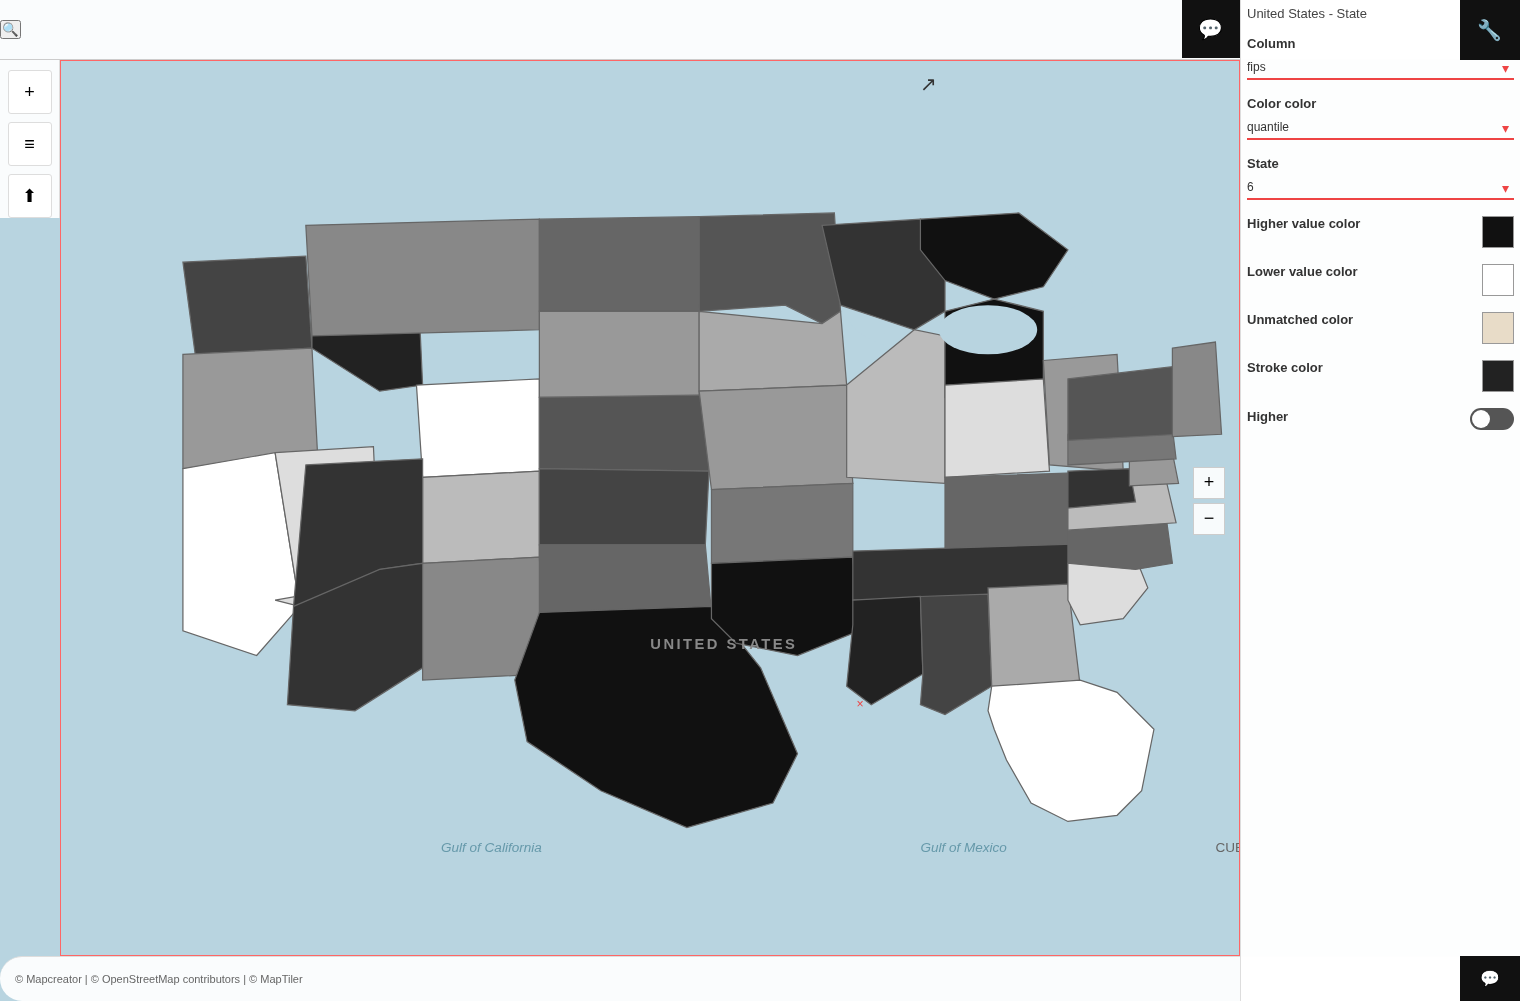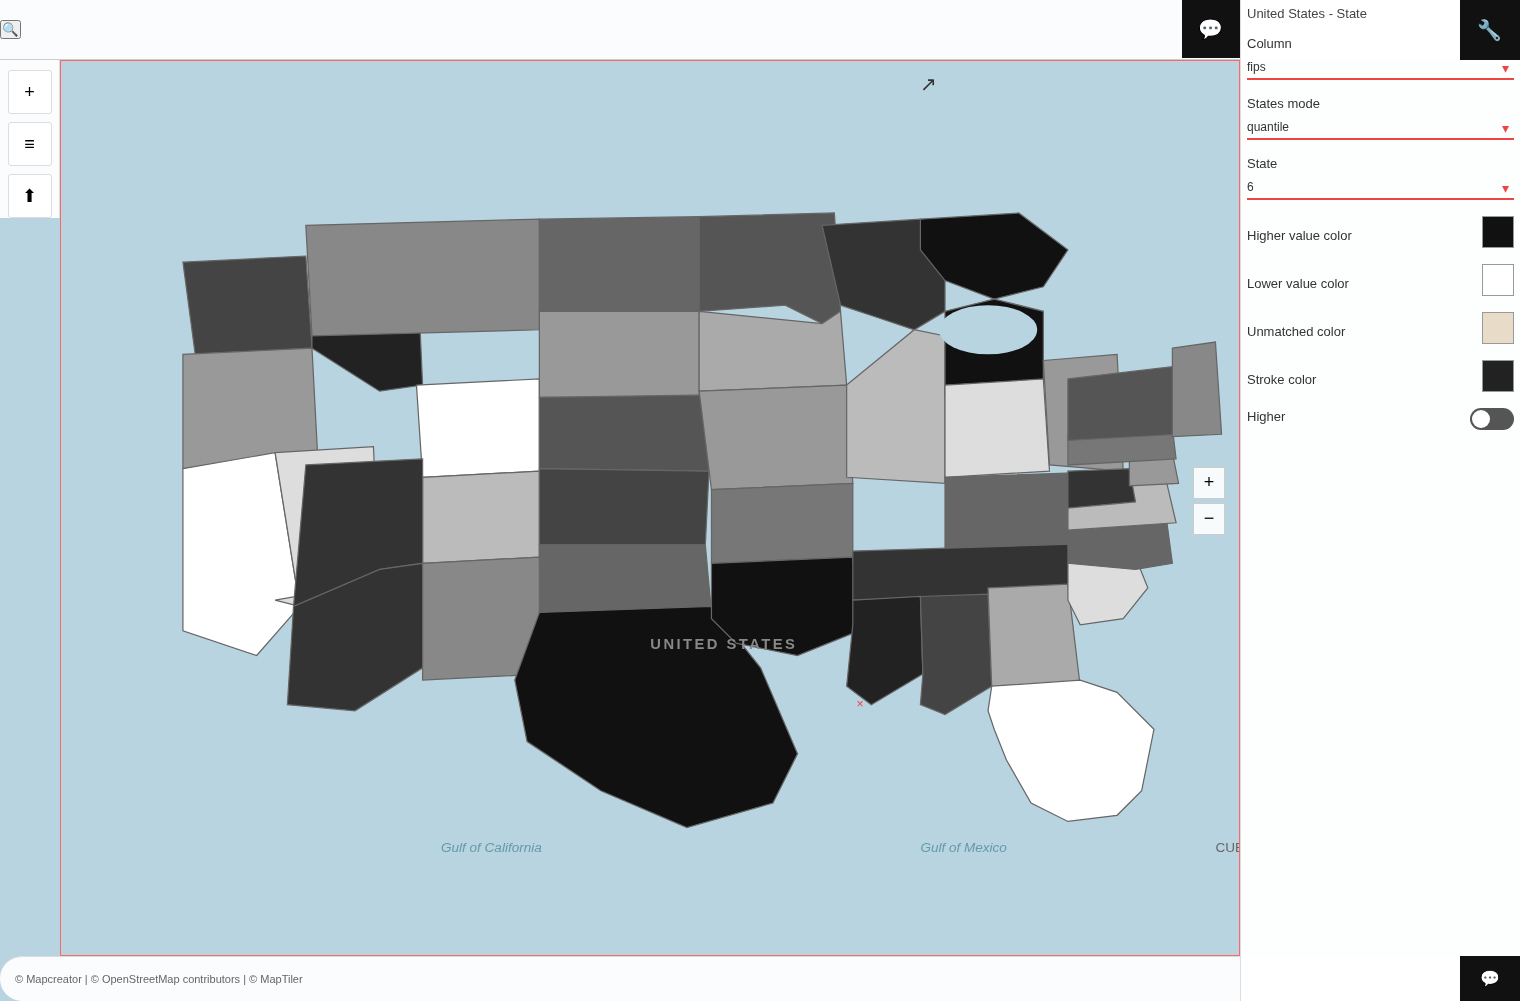--- a/index.html
+++ b/index.html
@@ -68,7 +68,7 @@
 
     .panel-label {
       font-size: 13px;
-      font-weight: normal;
+      font-weight: bold;
       color: #333;
       margin-bottom: 5px;
       display: block;

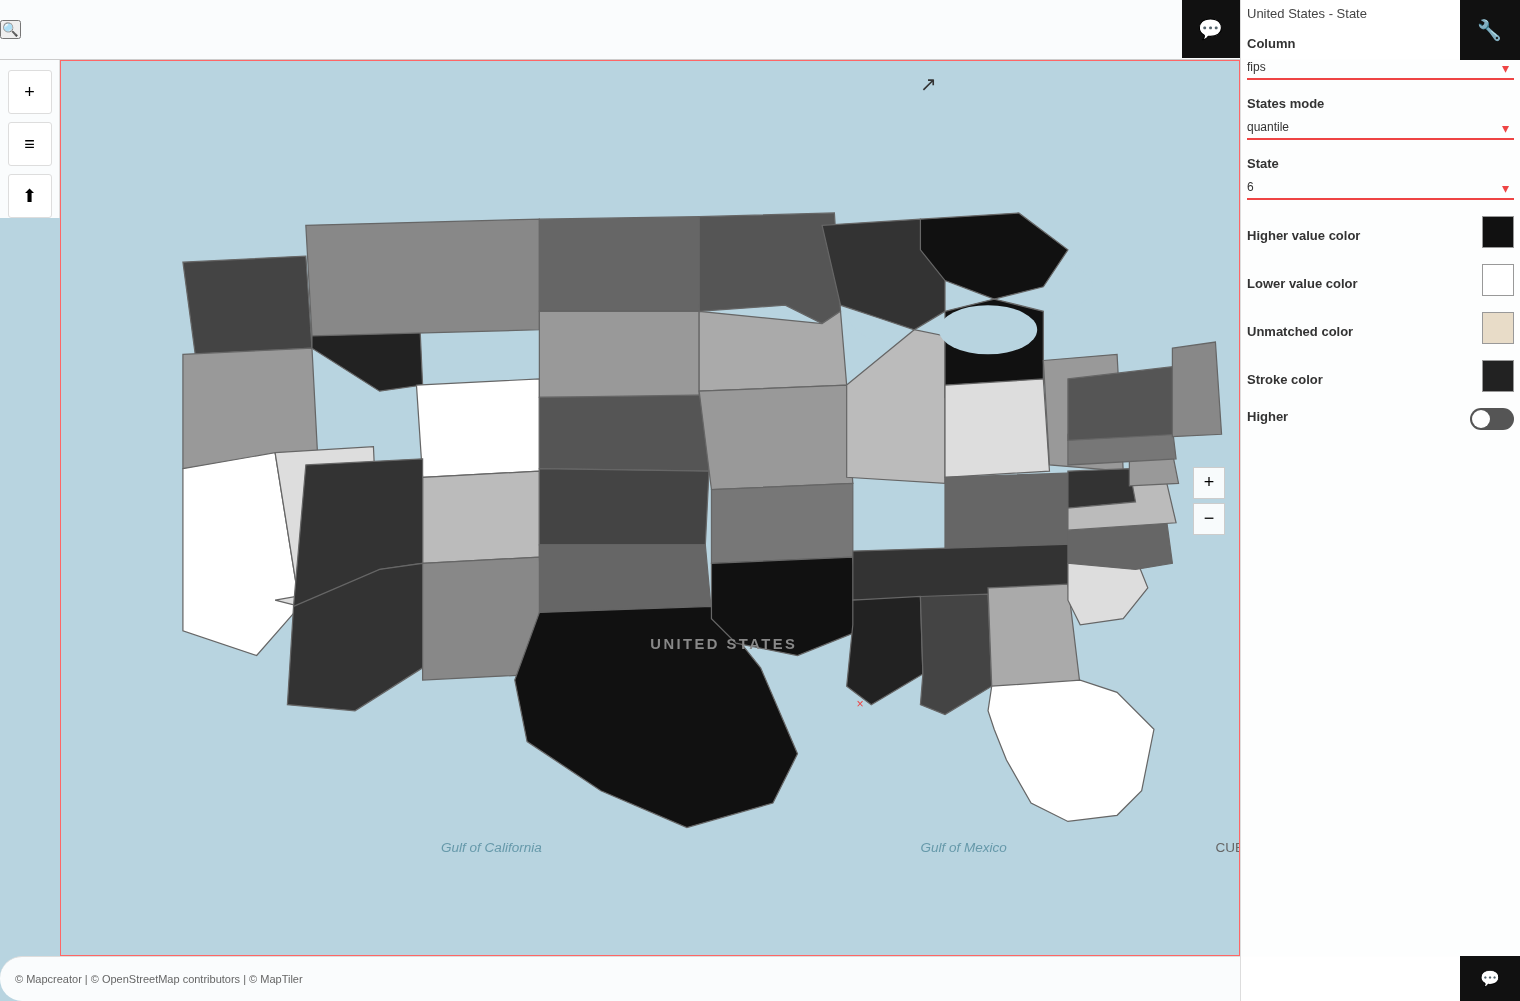--- a/index.html
+++ b/index.html
@@ -404,7 +404,7 @@
   </div>
 
   <div class="panel-row">
-    <span class="panel-label">States mode</span>
+    <span class="panel-label">Color color</span>
     <div class="select-wrapper">
       <select>
         <option>quantile</option>

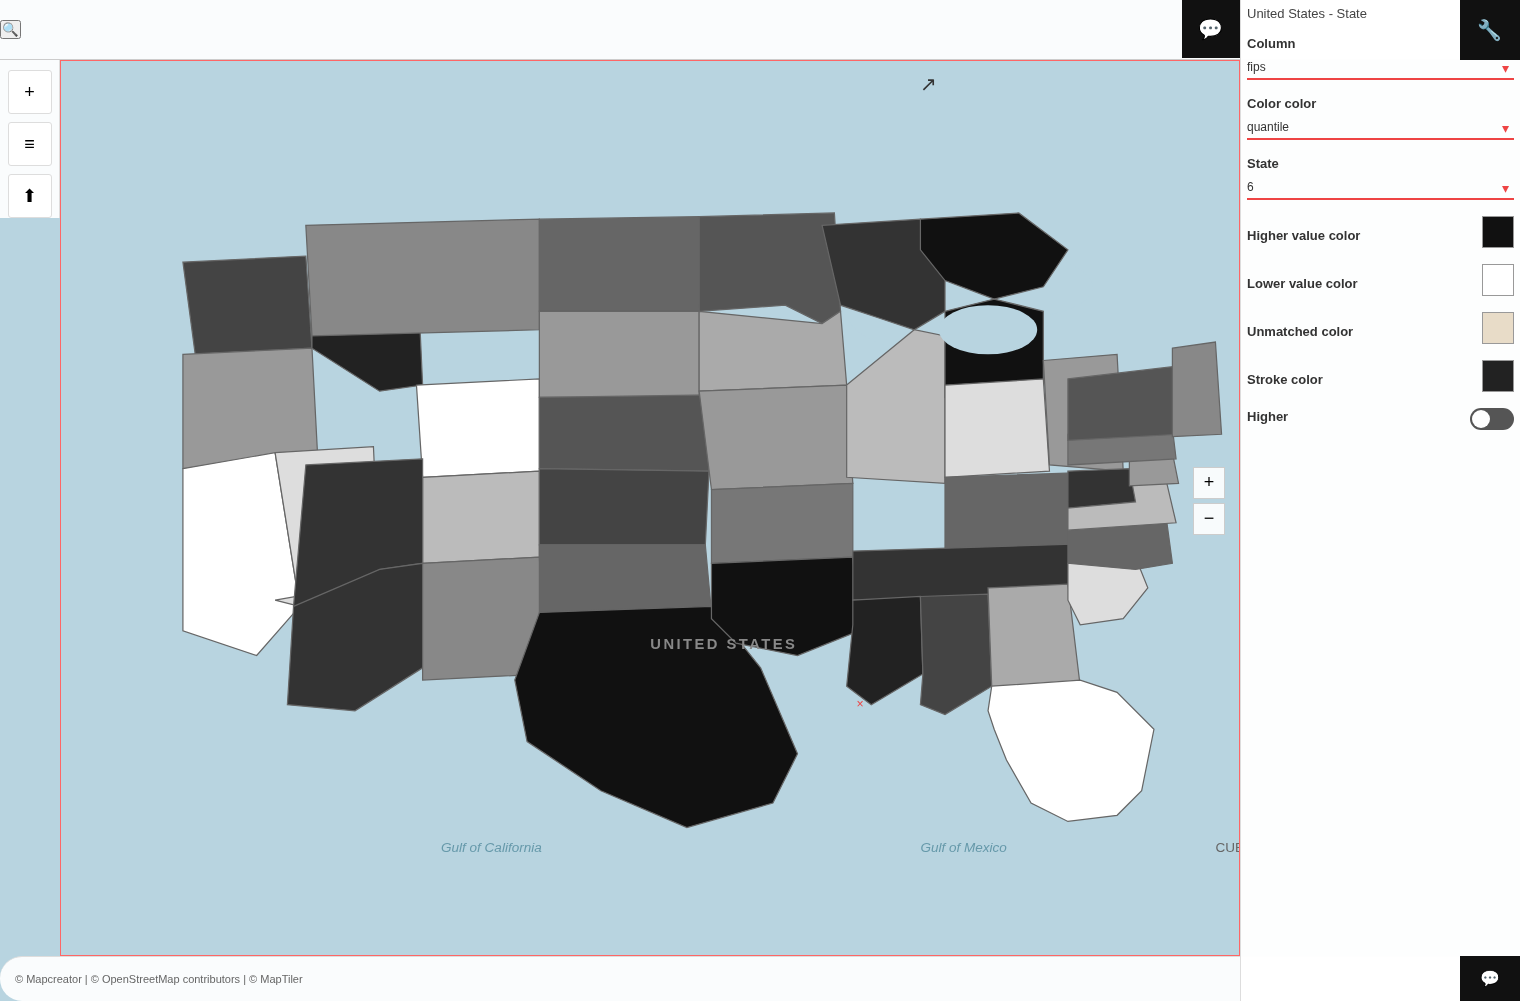--- a/index.html
+++ b/index.html
@@ -103,7 +103,7 @@
 
     .color-row {
       display: flex;
-      align-items: flex-end;
+      align-items: flex-start;
       justify-content: space-between;
       margin-bottom: 16px;
     }

